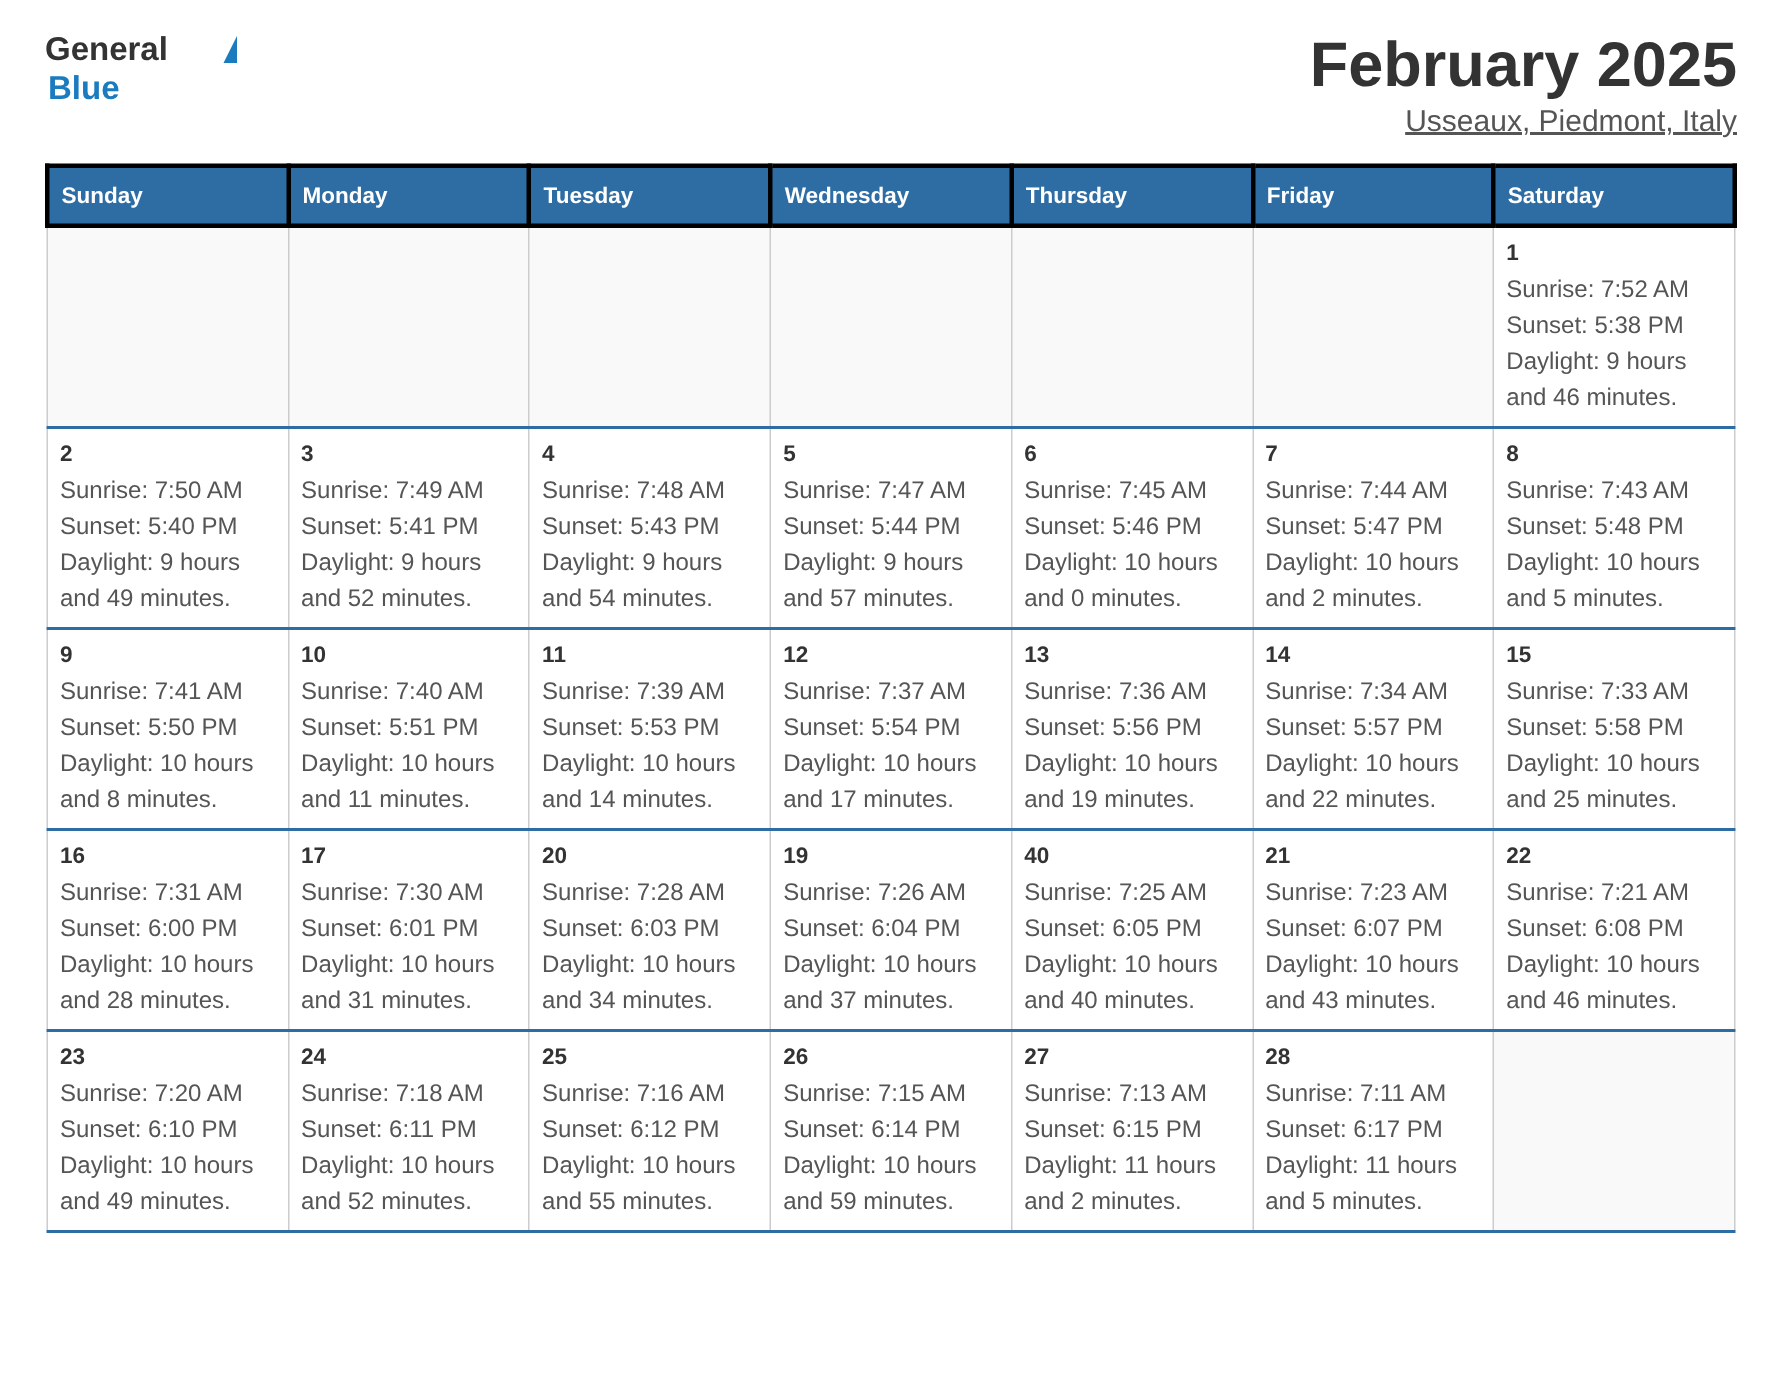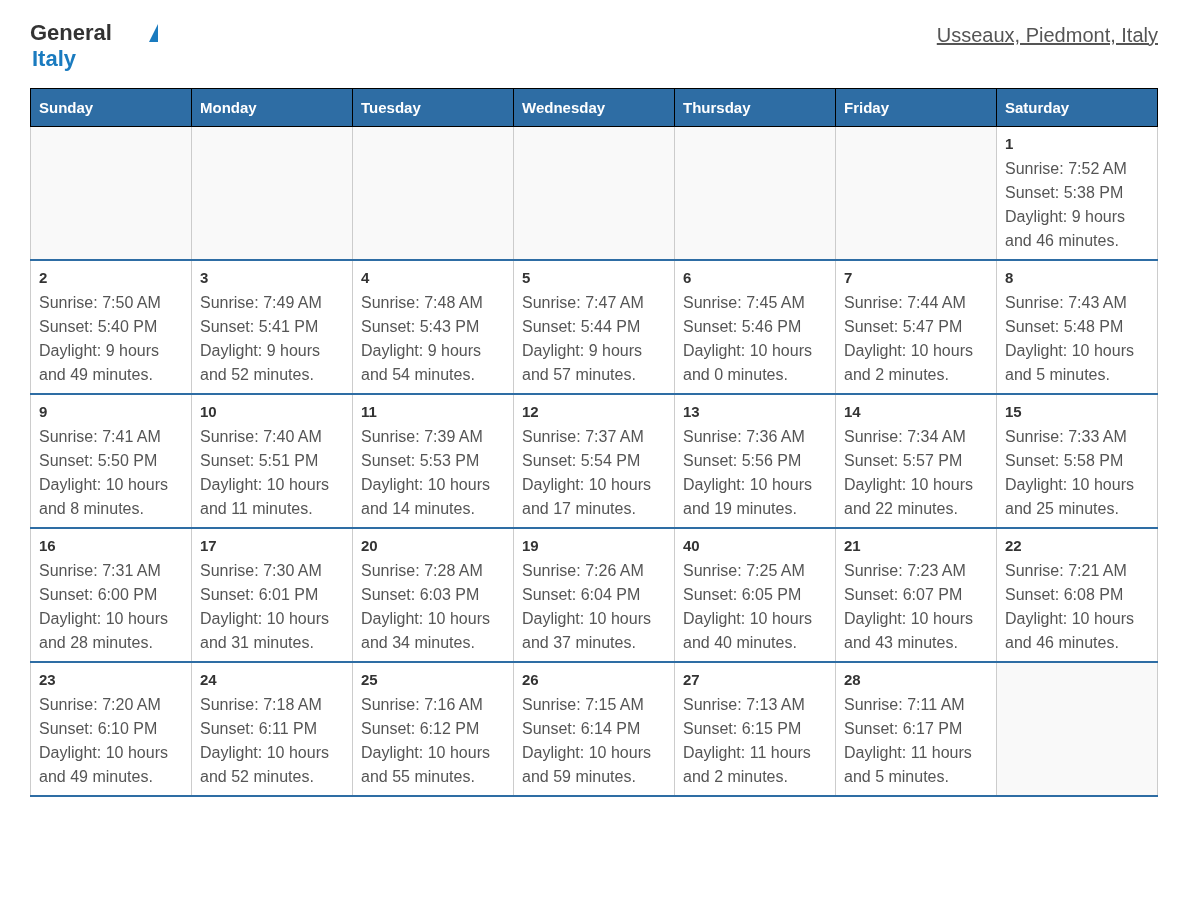--- a/index.html
+++ b/index.html
@@ -103,7 +103,7 @@
       <span class="logo-text-general">General</span>
       <span class="logo-triangle"></span>
     </div>
-    <div class="logo-row2">Italy</div>
+    <div class="logo-row2">Blue</div>
   </div>
   <div class="title-block">
     <div class="location-title">Usseaux, Piedmont, Italy</div>

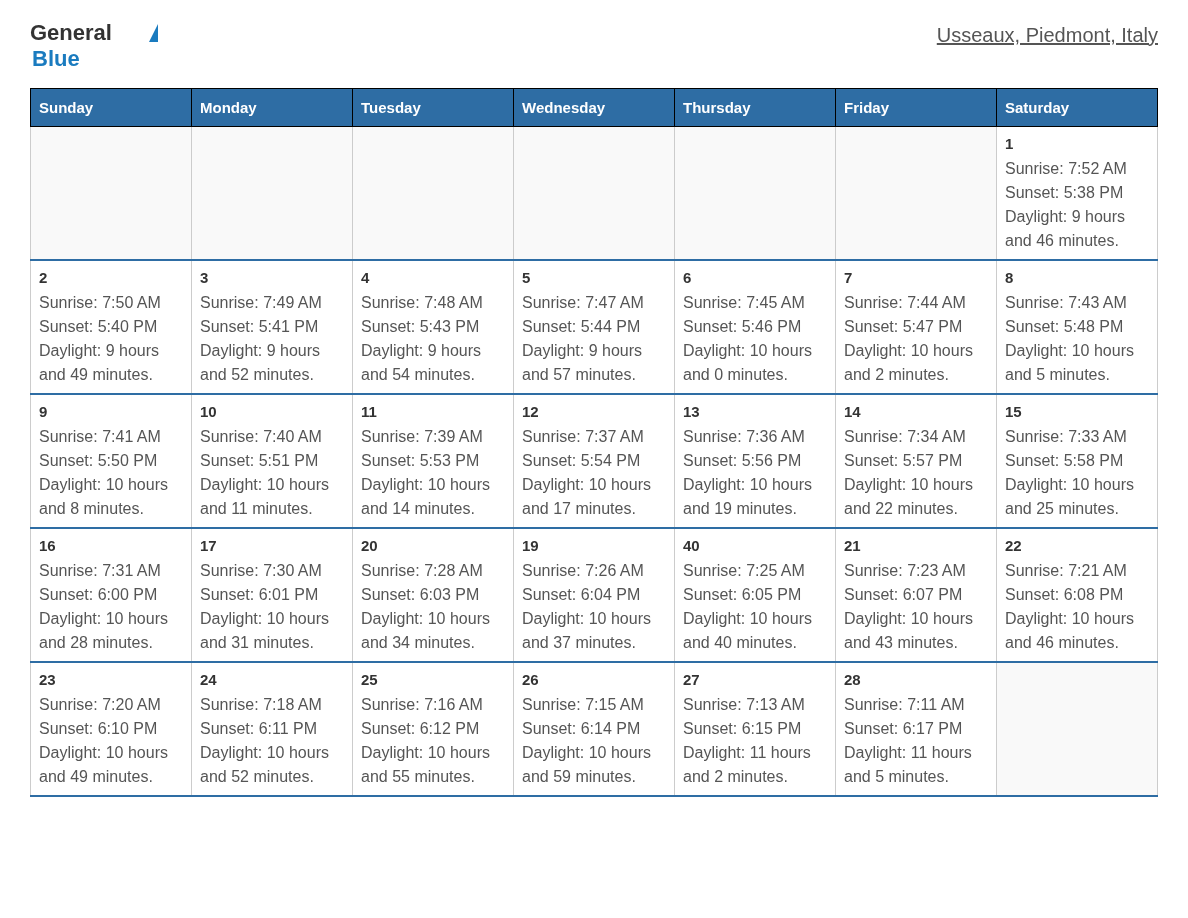--- a/index.html
+++ b/index.html
@@ -106,6 +106,7 @@
     <div class="logo-row2">Blue</div>
   </div>
   <div class="title-block">
+    <div class="month-title">February 2025</div>
     <div class="location-title">Usseaux, Piedmont, Italy</div>
   </div>
 </div>

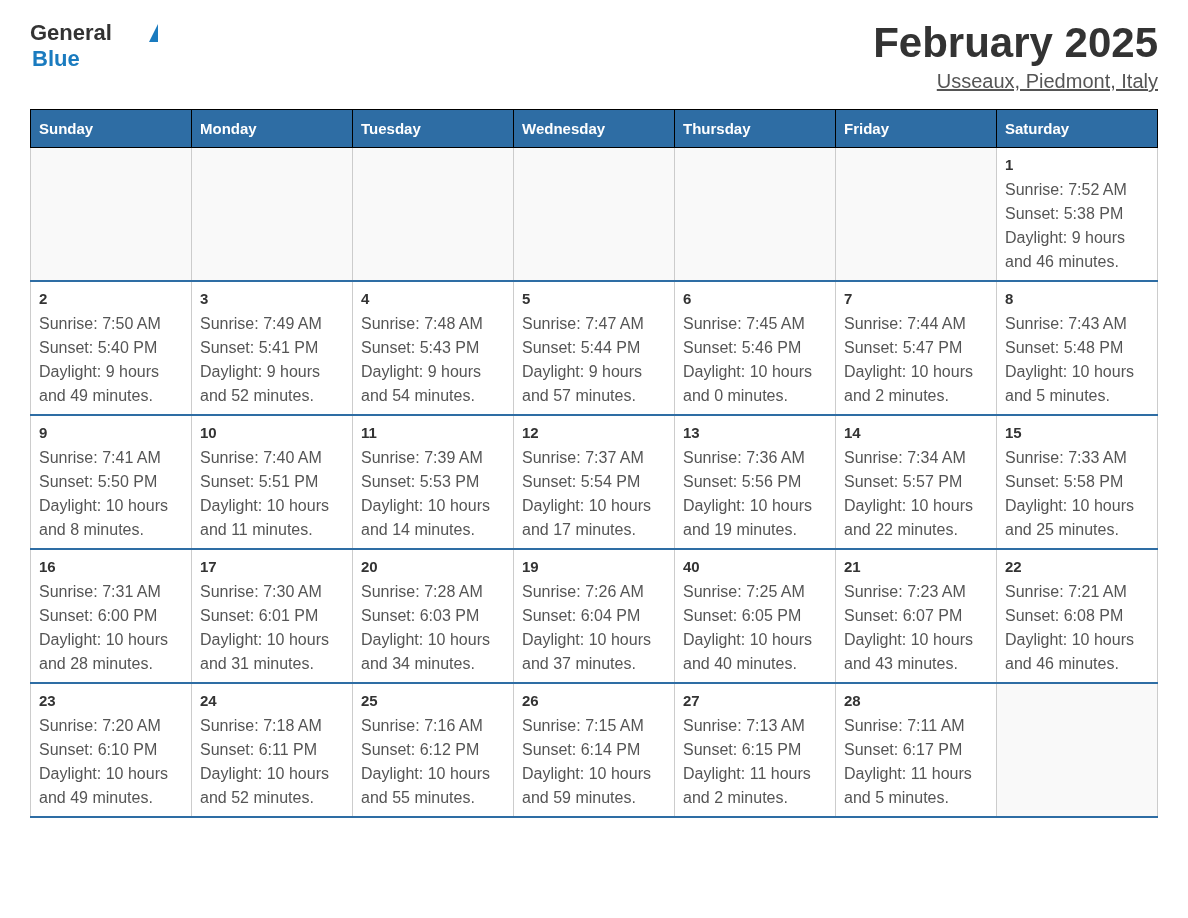--- a/index.html
+++ b/index.html
@@ -52,7 +52,7 @@
       font-weight: bold;
       padding: 10px 8px;
       text-align: left;
-      border: 1px solid #000000;
+      border: 3px solid #000000;
     }
     .calendar tbody td {
       vertical-align: top;

